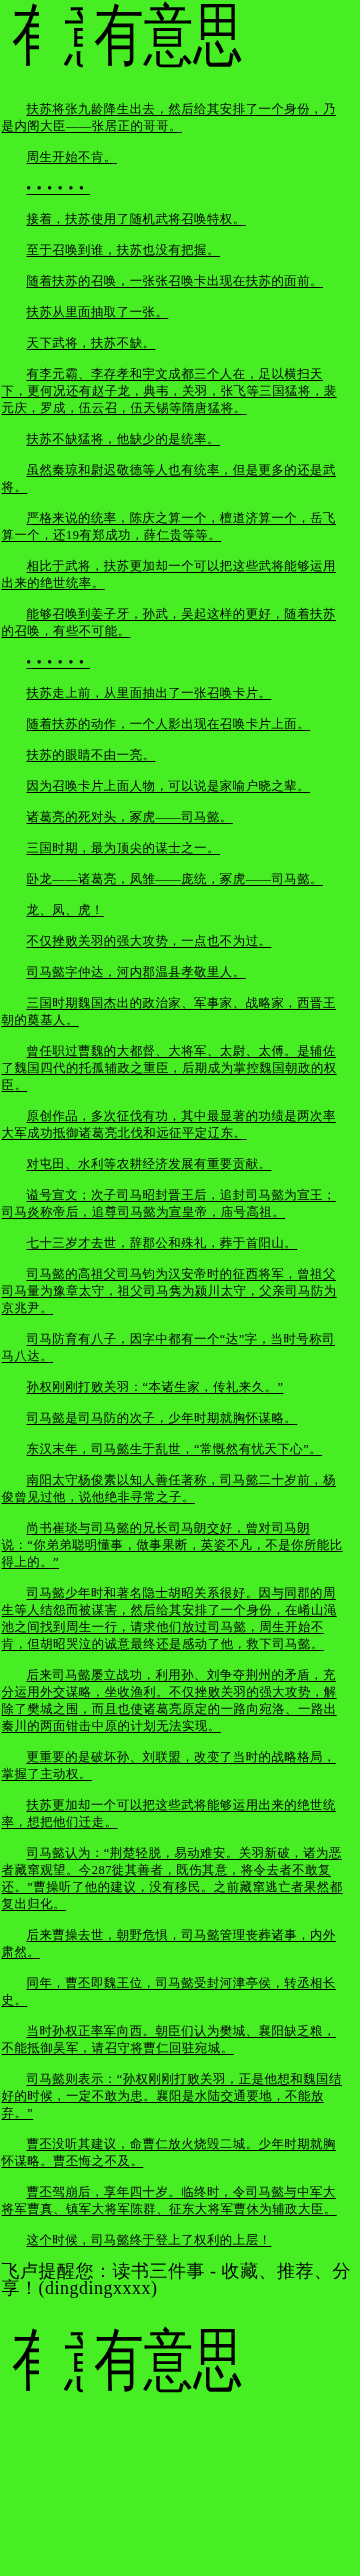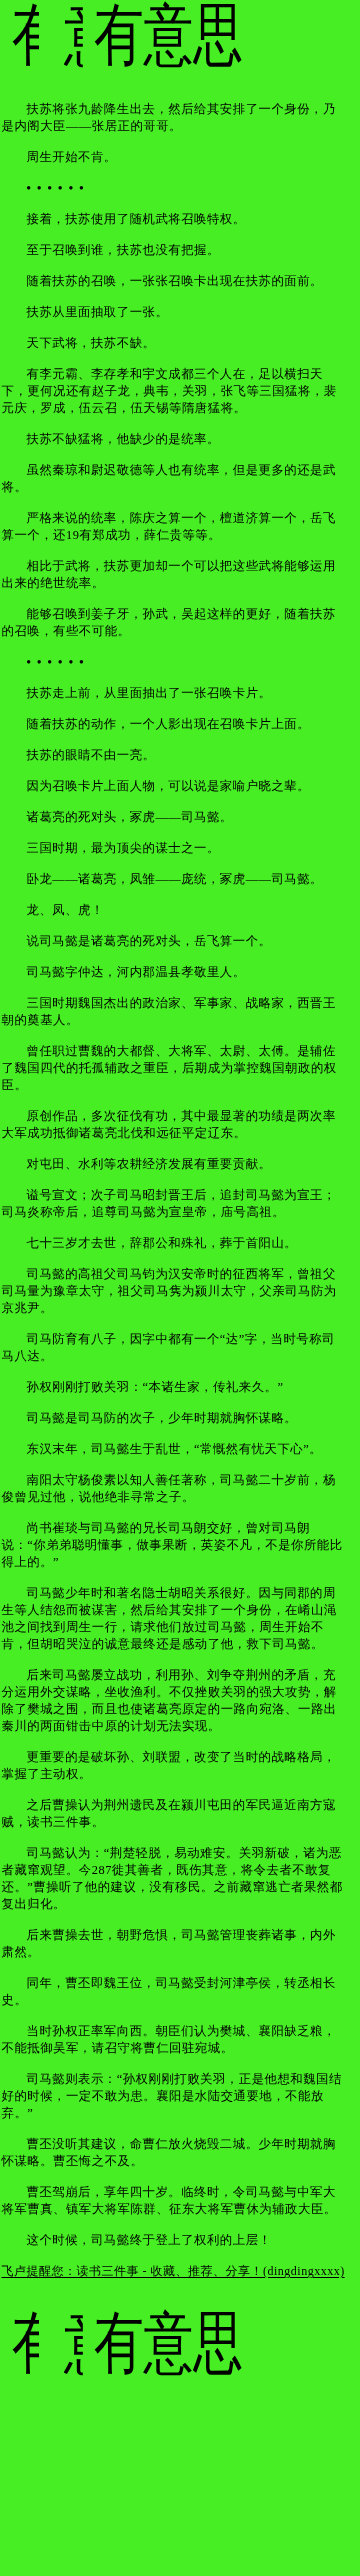--- a/index.html
+++ b/index.html
@@ -46,6 +46,7 @@
     line-height: 17px;
     margin: 0 12px 14px 0;
     text-indent: 25px;
+    text-decoration: underline;
     text-underline-offset: 1.5px;
     word-break: break-all;
     letter-spacing: 0.5px;

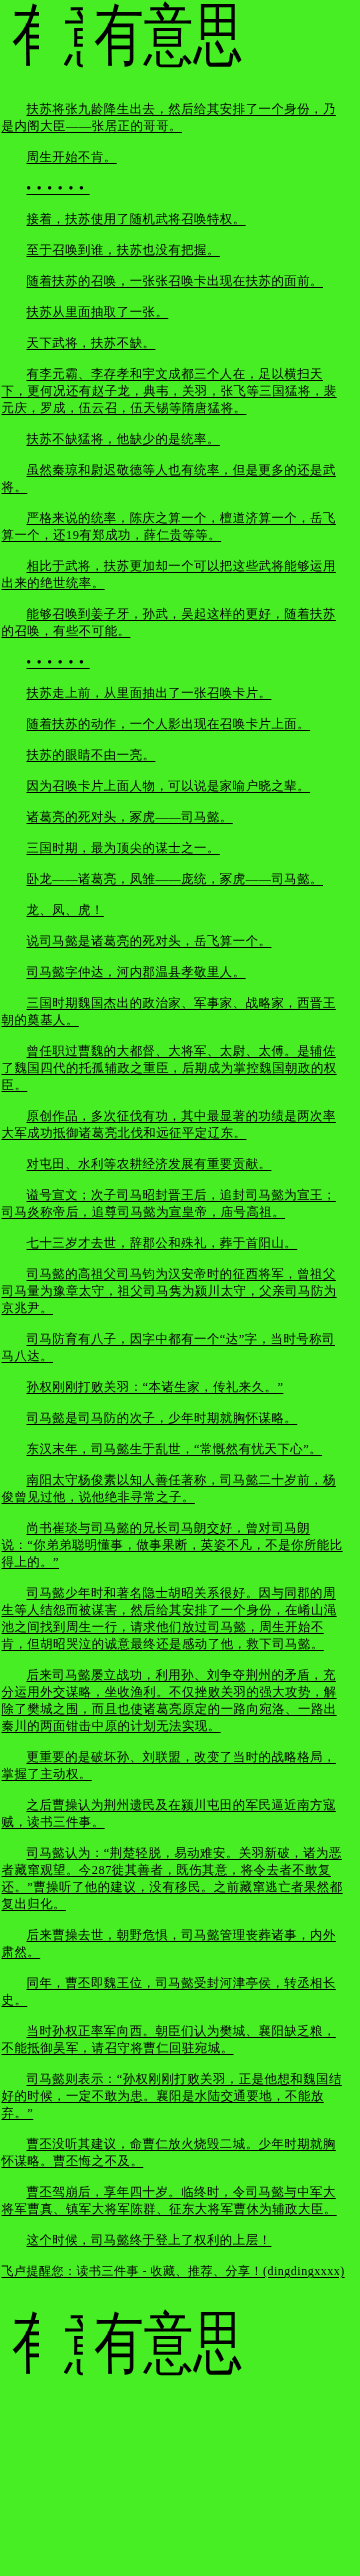--- a/index.html
+++ b/index.html
@@ -100,7 +100,7 @@
       <p class="para">三国时期，最为顶尖的谋士之一。</p>
       <p class="para">卧龙——诸葛亮，凤雏——庞统，冢虎——司马懿。</p>
       <p class="para">龙、凤、虎！</p>
-      <p class="para">说司马懿是诸葛亮的死对头，岳飞算一个。</p>
+      <p class="para">不仅挫败关羽的强大攻势，一点也不为过。</p>
       <p class="para">司马懿字仲达，河内郡温县孝敬里人。</p>
       <p class="para">三国时期魏国杰出的政治家、军事家、战略家，西晋王朝的奠基人。</p>
       <p class="para">曾任职过曹魏的大都督、大将军、太尉、太傅。是辅佐了魏国四代的托孤辅政之重臣，后期成为掌控魏国朝政的权臣。</p>

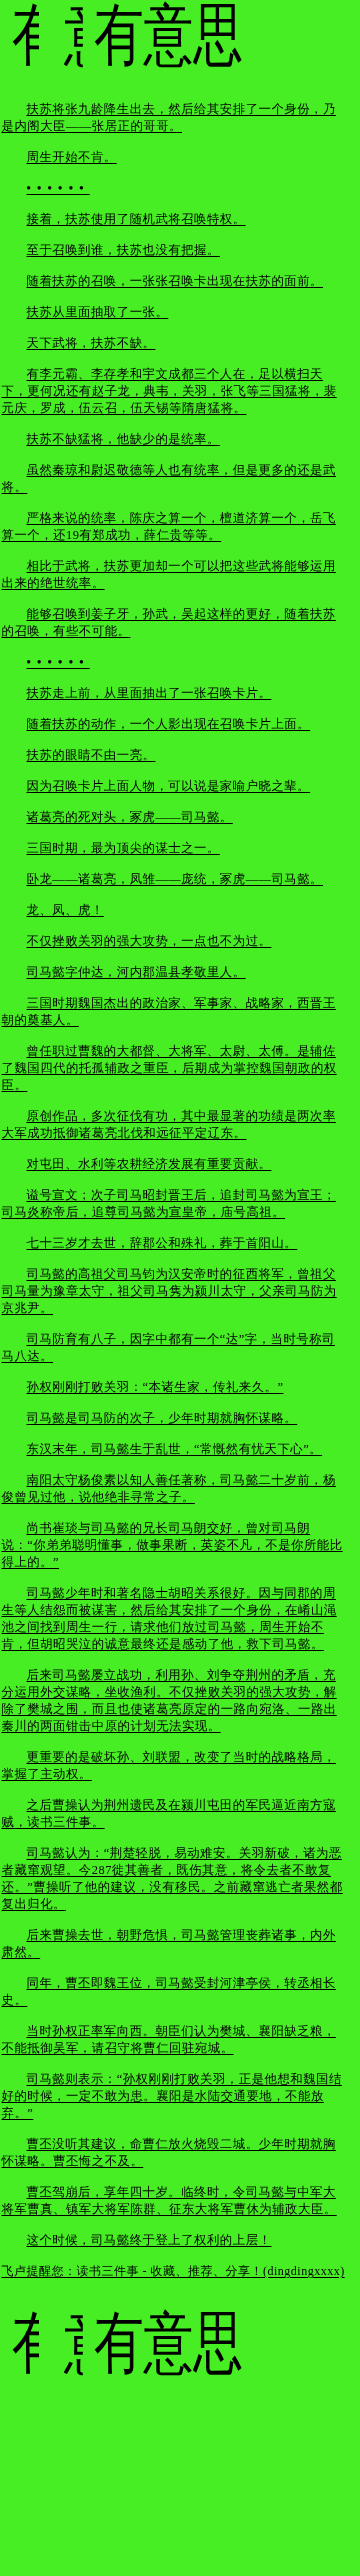--- a/index.html
+++ b/index.html
@@ -118,7 +118,7 @@
       <p class="para">司马懿少年时和著名隐士胡昭关系很好。因与同郡的周生等人结怨而被谋害，然后给其安排了一个身份，在崤山渑池之间找到周生一行，请求他们放过司马懿，周生开始不肯，但胡昭哭泣的诚意最终还是感动了他，救下司马懿。</p>
       <p class="para">后来司马懿屡立战功，利用孙、刘争夺荆州的矛盾，充分运用外交谋略，坐收渔利。不仅挫败关羽的强大攻势，解除了樊城之围，而且也使诸葛亮原定的一路向宛洛、一路出秦川的两面钳击中原的计划无法实现。</p>
       <p class="para">更重要的是破坏孙、刘联盟，改变了当时的战略格局，掌握了主动权。</p>
-      <p class="para">之后曹操认为荆州遗民及在颍川屯田的军民逼近南方寇贼，读书三件事。</p>
+      <p class="para">扶苏更加却一个可以把这些武将能够运用出来的绝世统率，想把他们迁走。</p>
       <p class="para">司马懿认为：“荆楚轻脱，易动难安。关羽新破，诸为恶者藏窜观望。今287徙其善者，既伤其意，将令去者不敢复还。”曹操听了他的建议，没有移民。之前藏窜逃亡者果然都复出归化。</p>
       <p class="para">后来曹操去世，朝野危惧，司马懿管理丧葬诸事，内外肃然。</p>
       <p class="para">同年，曹丕即魏王位，司马懿受封河津亭侯，转丞相长史。</p>

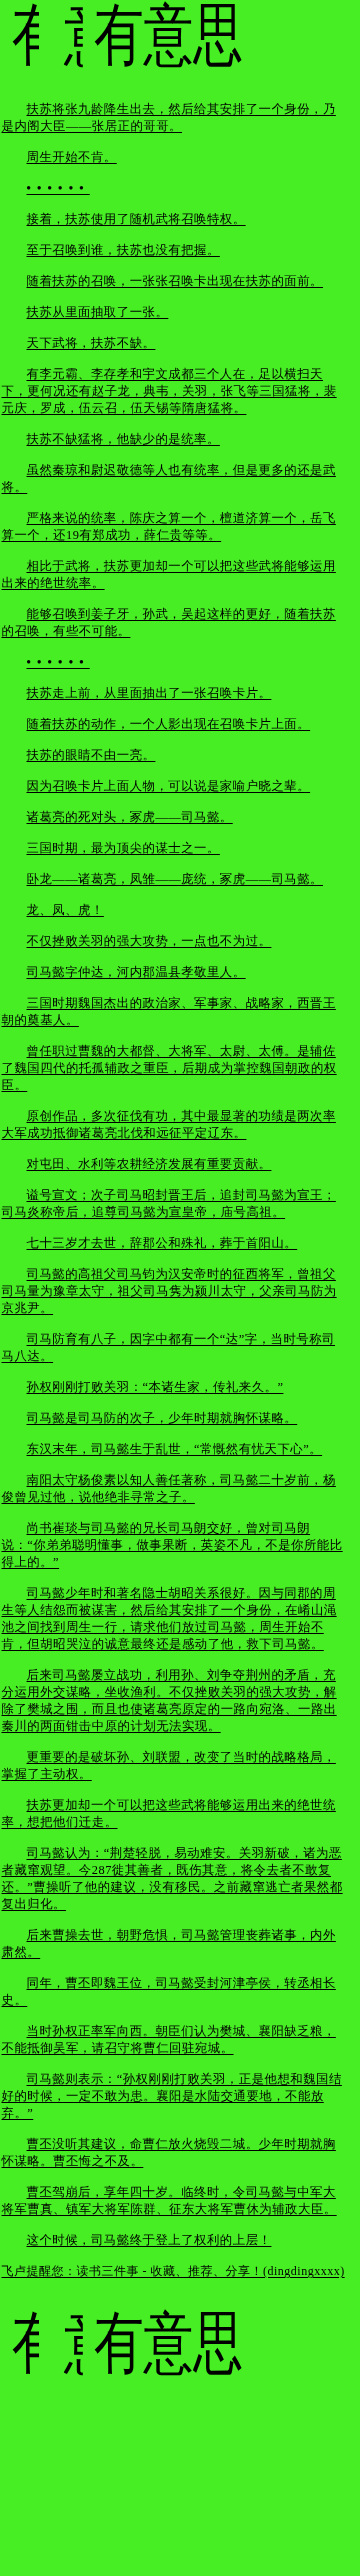--- a/index.html
+++ b/index.html
@@ -56,11 +56,10 @@
     font-weight: bold;
   }
   .footer-line {
-    font-size: 12px;
+    font-size: 18px;
     line-height: 17px;
     margin: 0 0 14px 0;
     text-indent: 0;
-    text-decoration: underline;
     text-underline-offset: 1.5px;
     word-break: break-all;
     letter-spacing: 0.5px;

